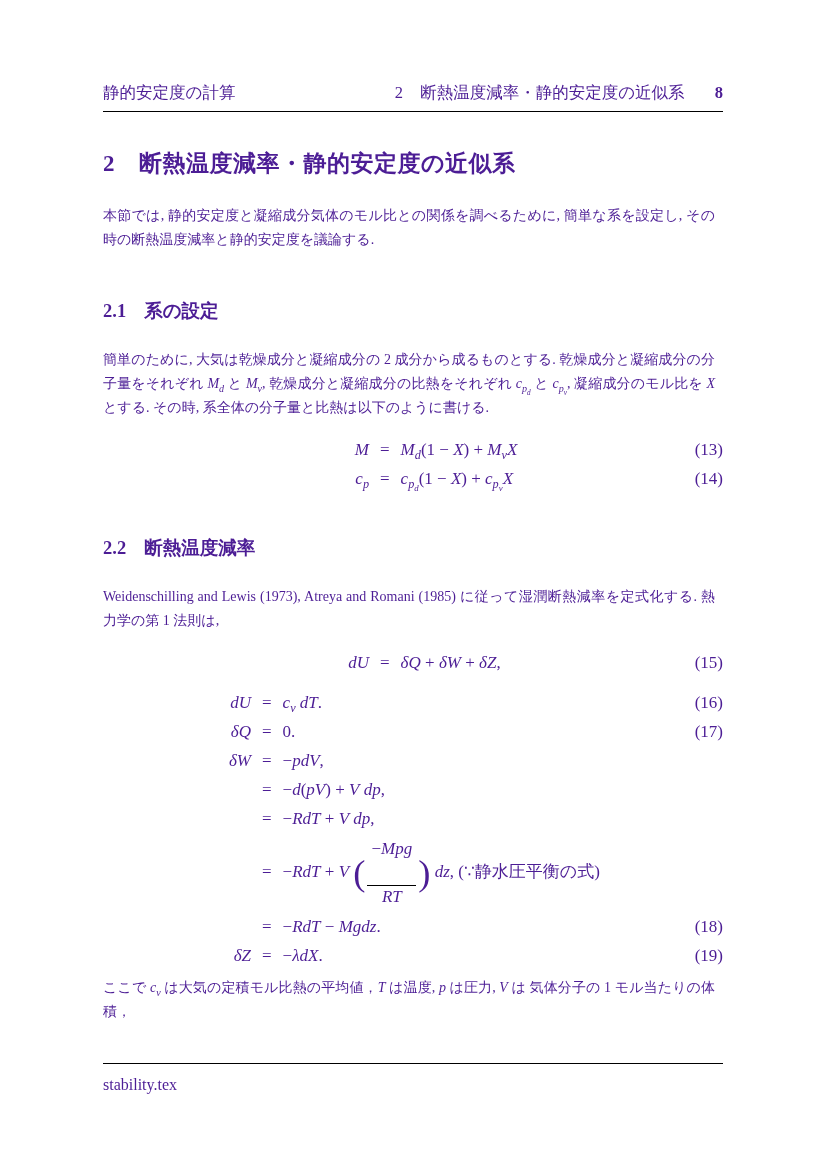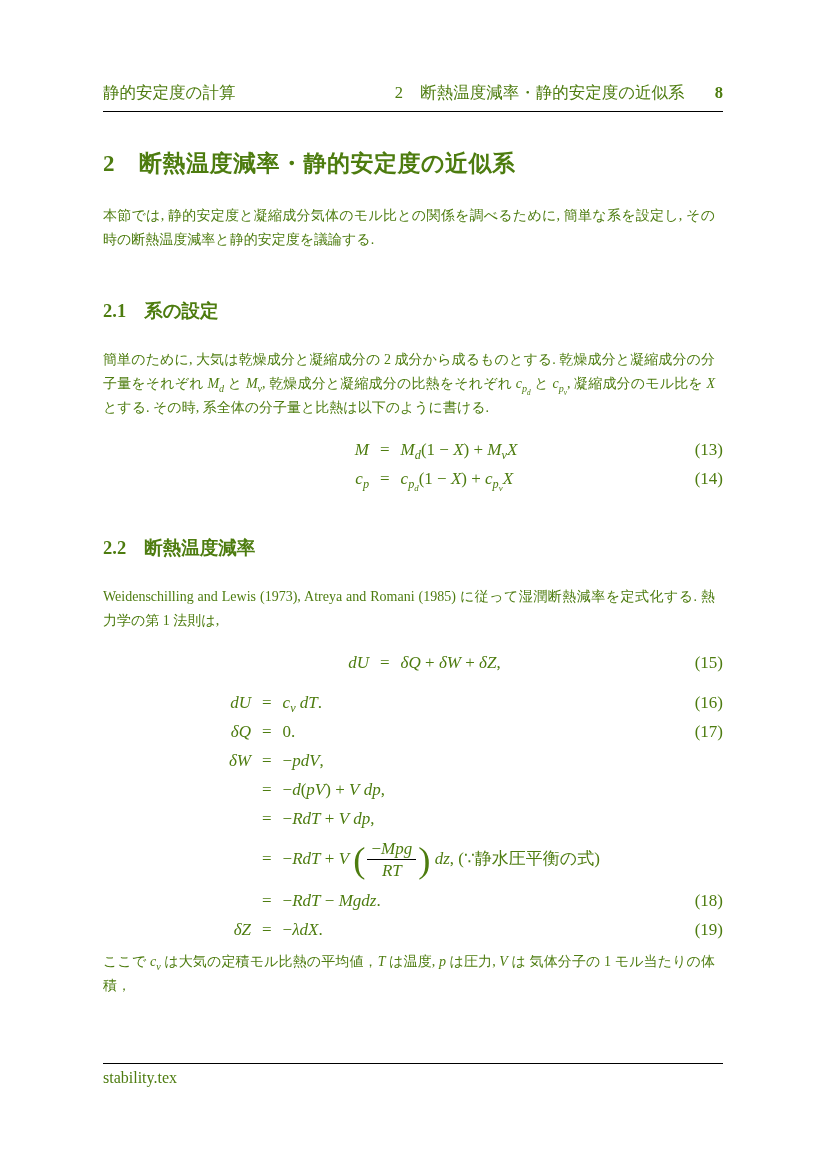--- a/index.html
+++ b/index.html
@@ -3,7 +3,7 @@
 <meta charset="utf-8">
 <style>
   html,body{margin:0;padding:0;background:#ffffff;}
-  .page{width:750px;height:1169px;position:relative;background:#fff;color:#4d7c0f;
+  .page{width:750px;height:1169px;position:relative;background:#fff;color:#4c1d95;
         font-family:"Liberation Serif","DejaVu Serif",serif;overflow:hidden;}
   .content{position:absolute;left:103px;top:0;width:620px;}
 

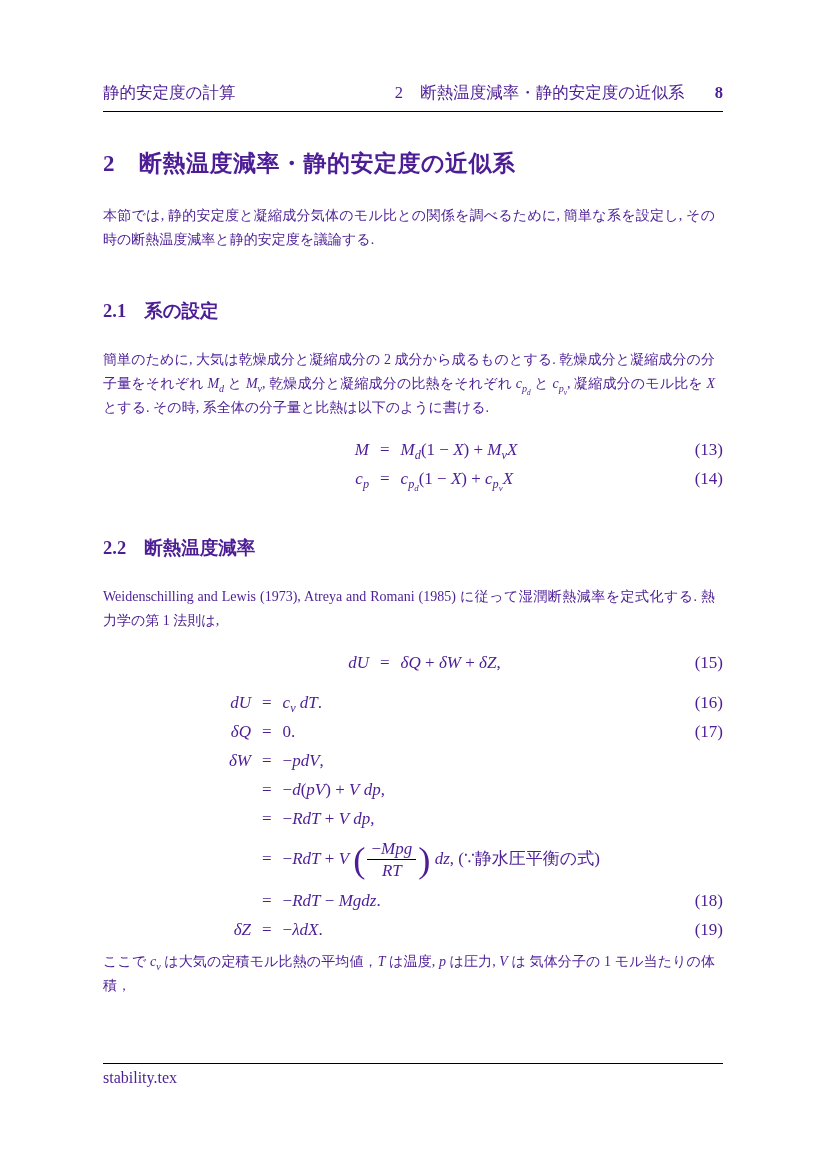--- a/index.html
+++ b/index.html
@@ -36,7 +36,7 @@
   sub{font-size:72%;line-height:0;}
 
   .frac{display:inline-flex;flex-direction:column;vertical-align:middle;
-        text-align:center;margin:0 2px;}
+        text-align:center;margin:0 2px;gap:26px;}
   .fnum,.fden{display:block;padding:1px 4px;line-height:1.15;}
   .fden{border-top:1px solid #000;}
   .bigp{font-size:215%;line-height:0;vertical-align:middle;font-weight:300;}

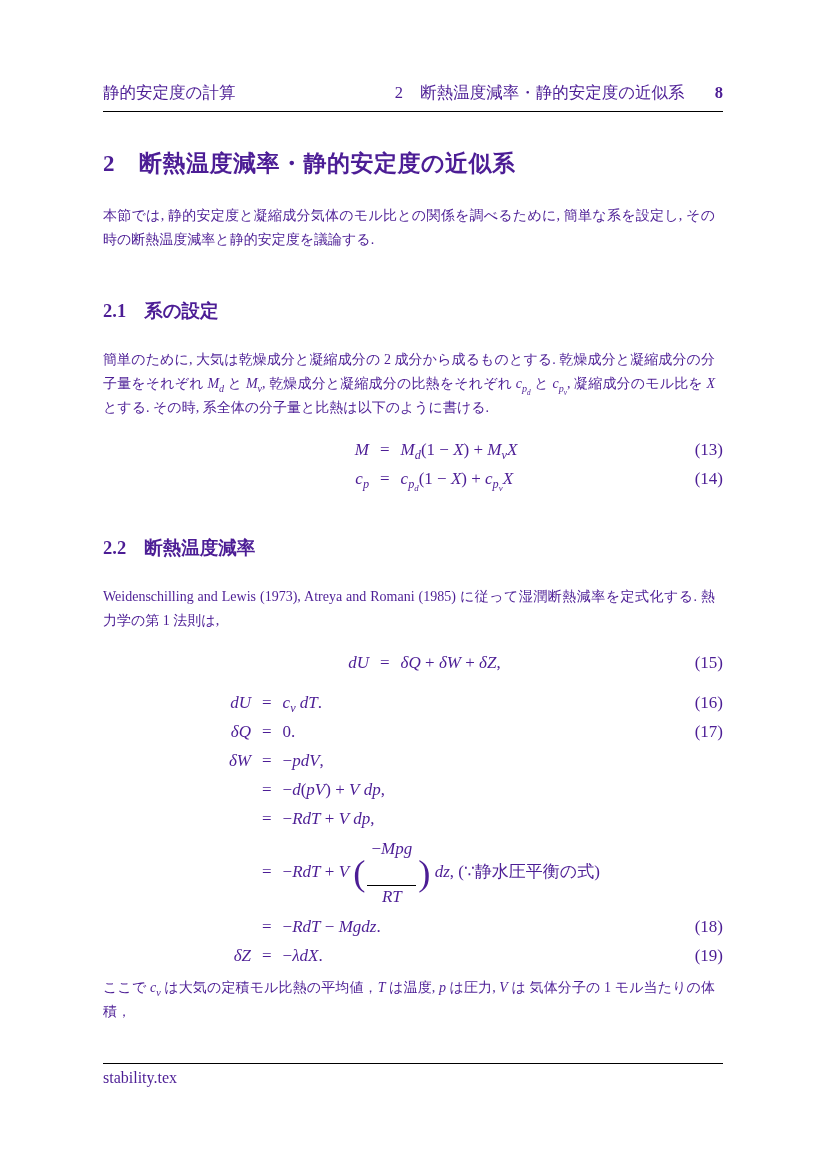--- a/index.html
+++ b/index.html
@@ -42,7 +42,7 @@
   .bigp{font-size:215%;line-height:0;vertical-align:middle;font-weight:300;}
 
   footer.page-foot{position:absolute;left:103px;top:1063px;width:620px;
-        border-top:1px solid #000;padding-top:5px;display:flex;
+        border-top:1px solid #000;padding-top:12px;display:flex;
         justify-content:space-between;font-size:16px;}
 </style>
 </head>

